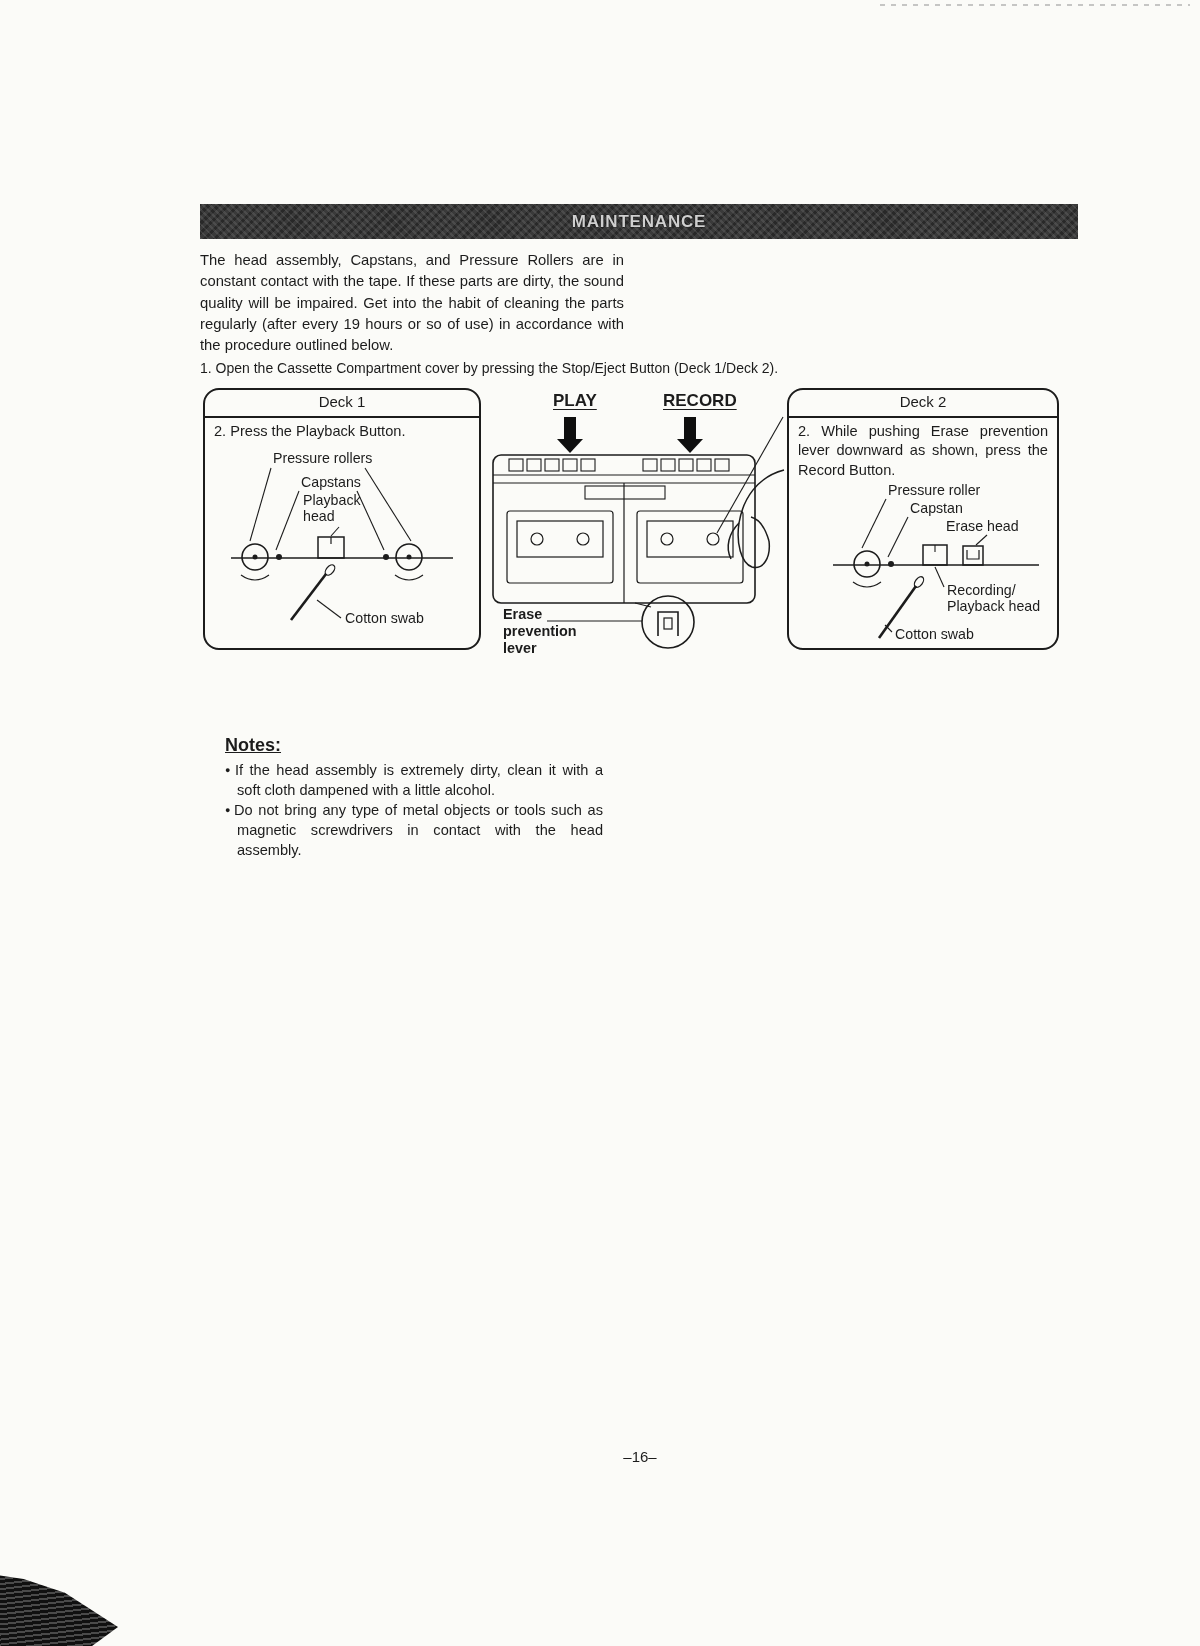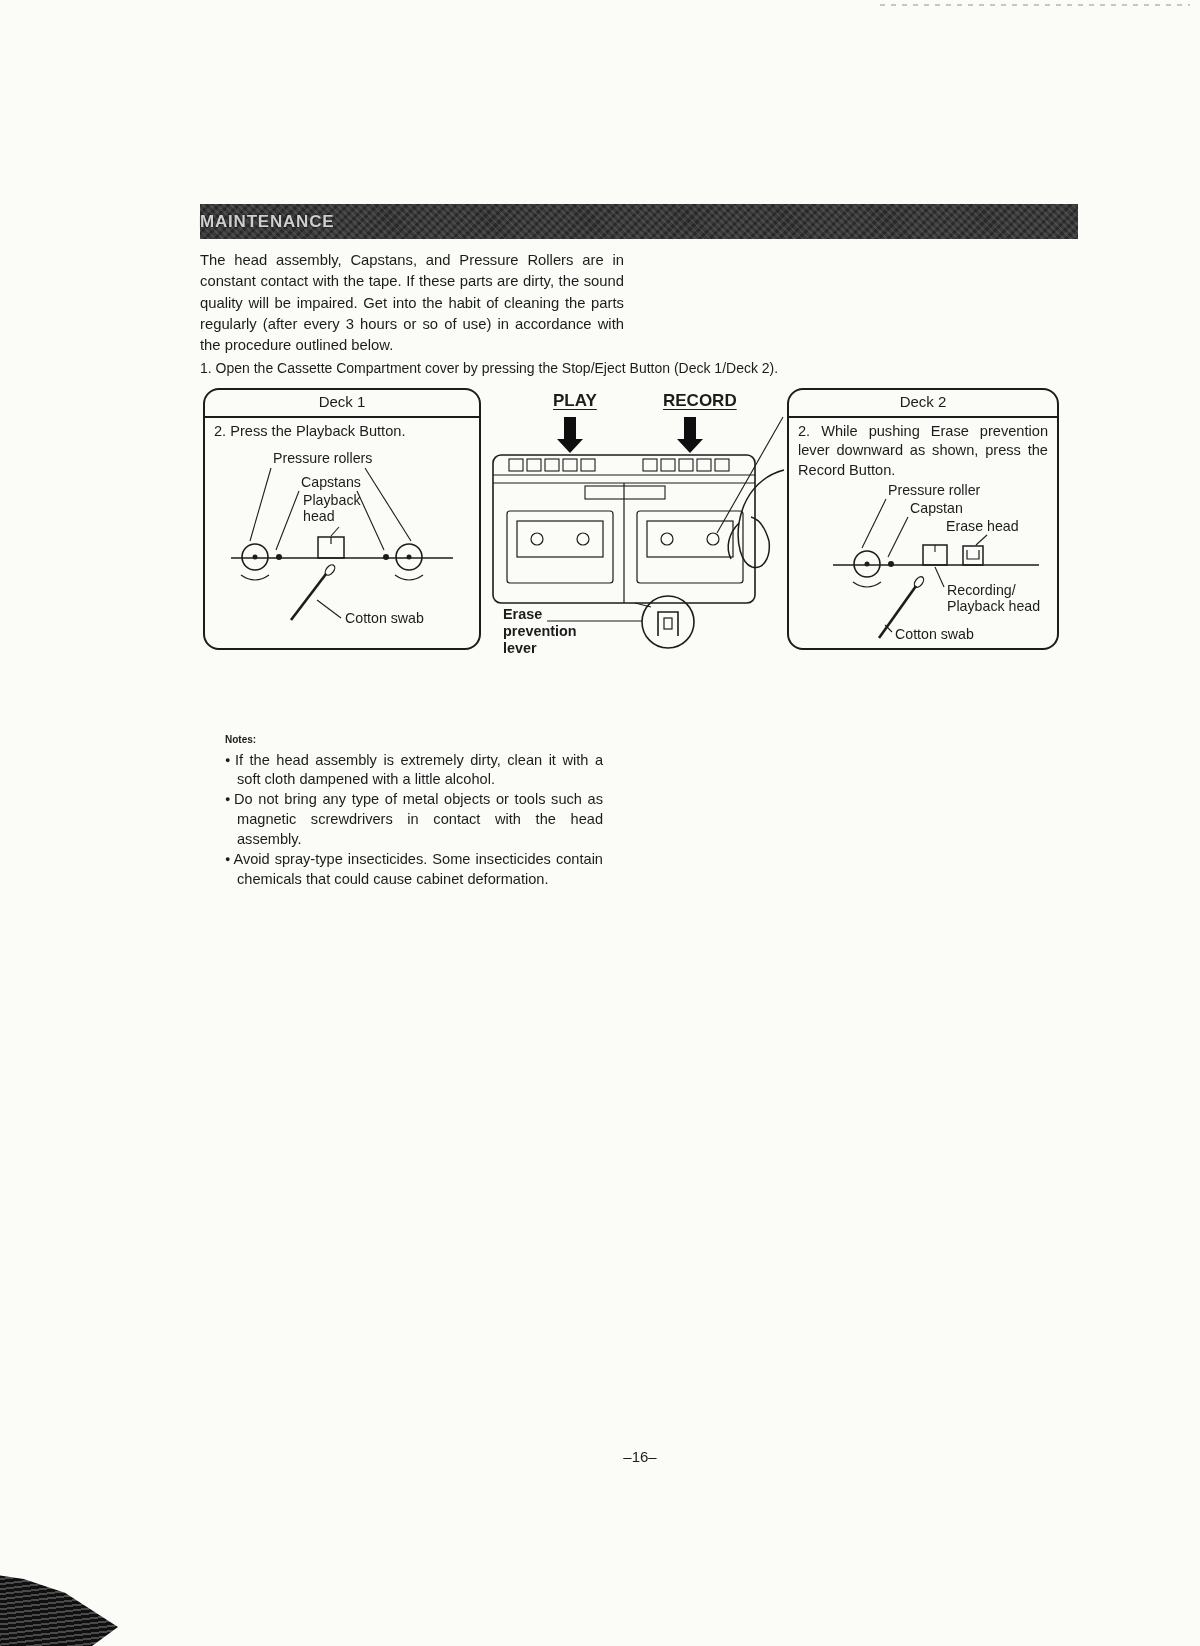--- a/index.html
+++ b/index.html
@@ -30,7 +30,7 @@
     background-image:
       repeating-linear-gradient(45deg,rgba(255,255,255,.09) 0 2px,transparent 2px 5px),
       repeating-linear-gradient(-45deg,rgba(0,0,0,.30) 0 3px,transparent 3px 7px);
-    display:flex;align-items:center;
+    display:flex;align-items:center;justify-content:center;
   }
   .header-bar span{
     font-weight:bold;font-size:17px;letter-spacing:.8px;color:#cfcfcf;

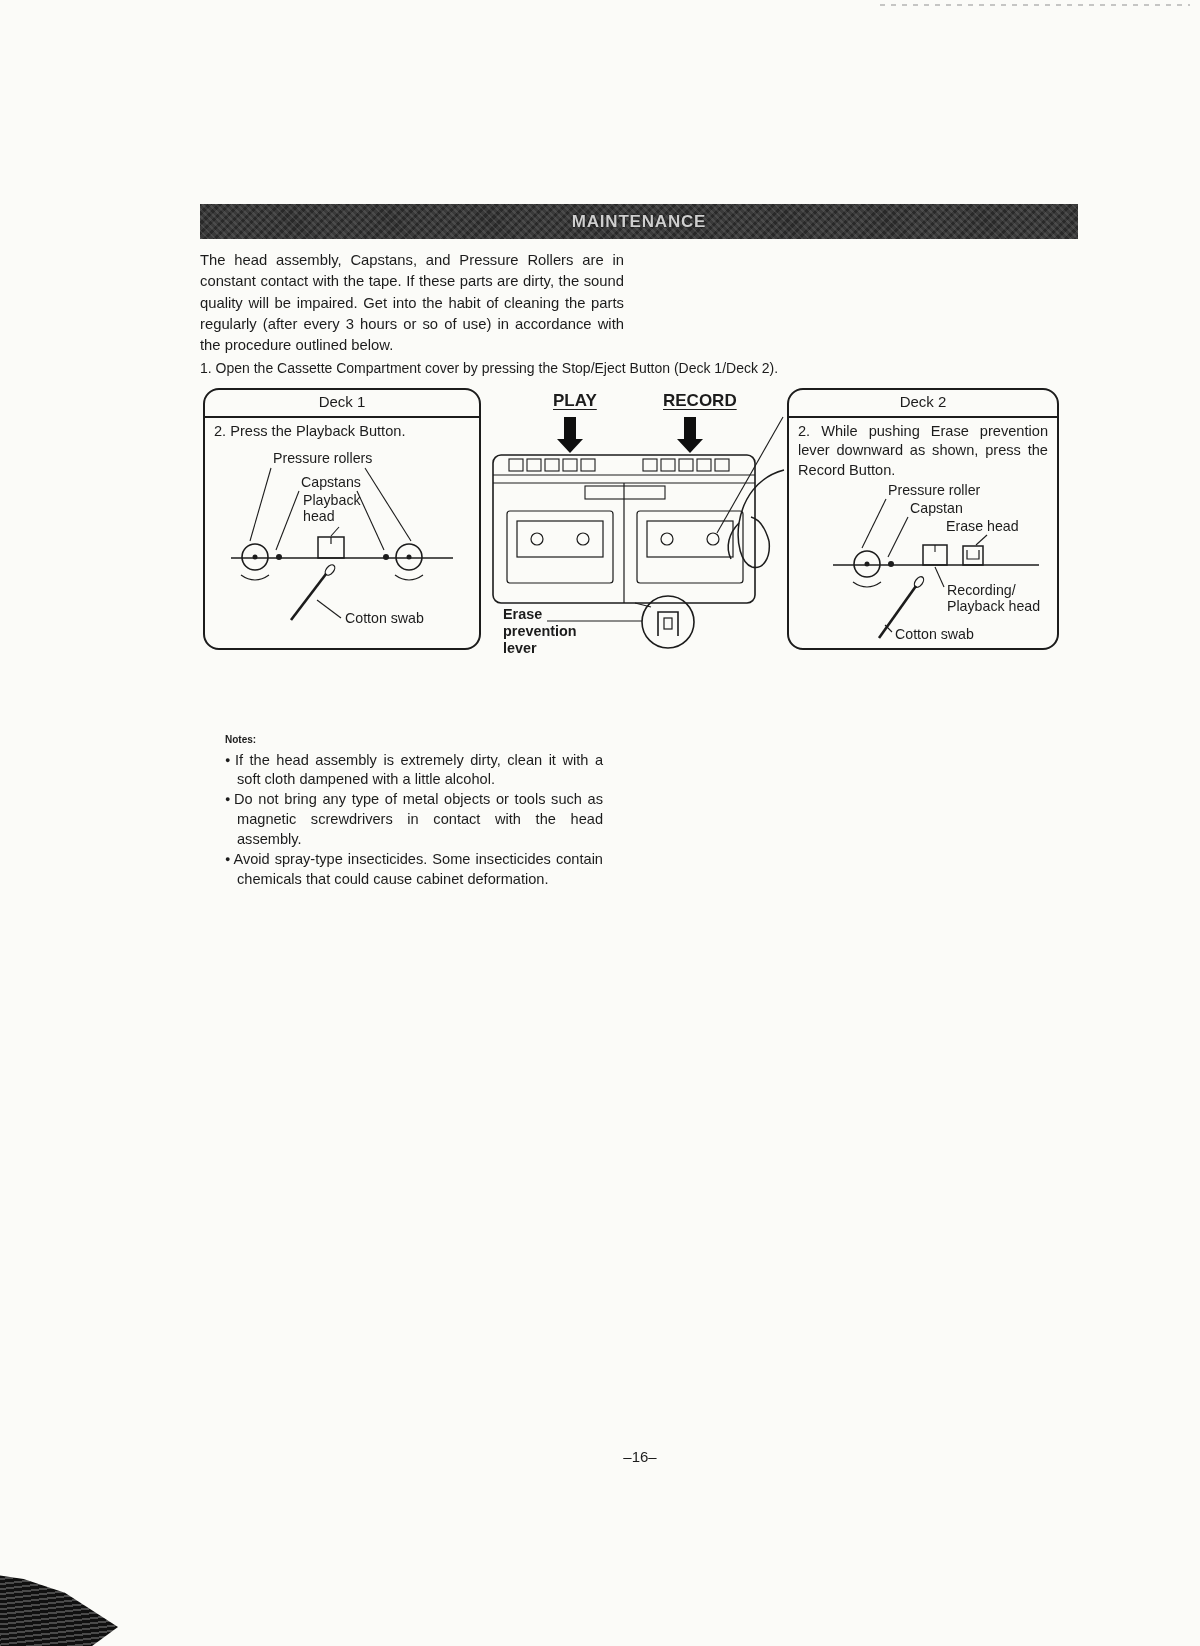--- a/index.html
+++ b/index.html
@@ -109,7 +109,7 @@
     <span>MAINTENANCE</span>
   </div>
 
-  <p class="intro">The head assembly, Capstans, and Pressure Rollers are in constant contact with the tape. If these parts are dirty, the sound quality will be impaired. Get into the habit of cleaning the parts regularly (after every 3 hours or so of use) in accordance with the procedure outlined below.</p>
+  <p class="intro">The head assembly, Capstans, and Pressure Rollers are in constant contact with the tape. If these parts are dirty, the sound quality will be impaired. Get into the habit of cleaning the parts regularly (after every 19 hours or so of use) in accordance with the procedure outlined below.</p>
 
   <p class="step1">1. Open the Cassette Compartment cover by pressing the Stop/Eject Button (Deck 1/Deck 2).</p>
 

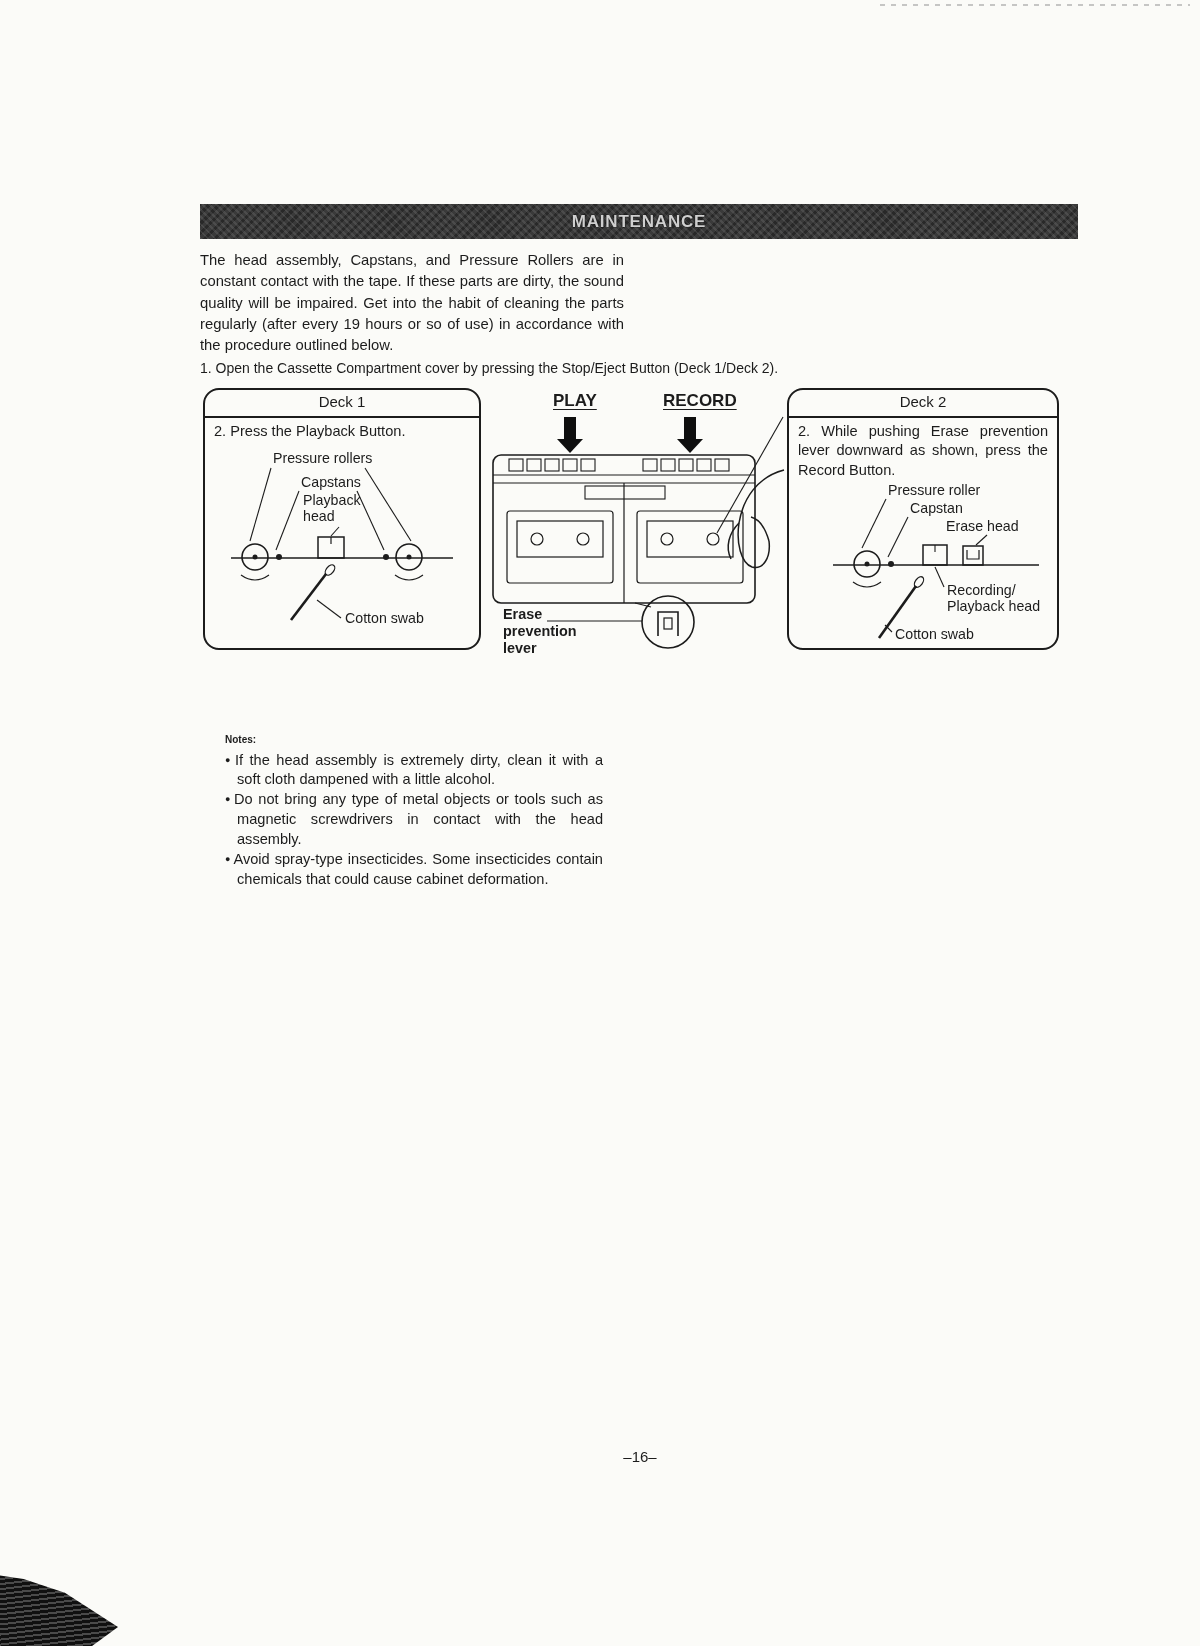--- a/index.html
+++ b/index.html
@@ -83,7 +83,7 @@
     position:absolute;left:225px;top:733px;width:378px;
     font-size:14.6px;line-height:1.36;
   }
-  .notes-title{font-weight:bold;margin:0 0 4px 0;font-size:10px;}
+  .notes-title{font-weight:bold;margin:0 0 4px 0;font-size:18px;text-decoration:underline;}
   .notes ul{list-style:none;margin:0;padding:0;}
   .notes li{
     text-align:justify;

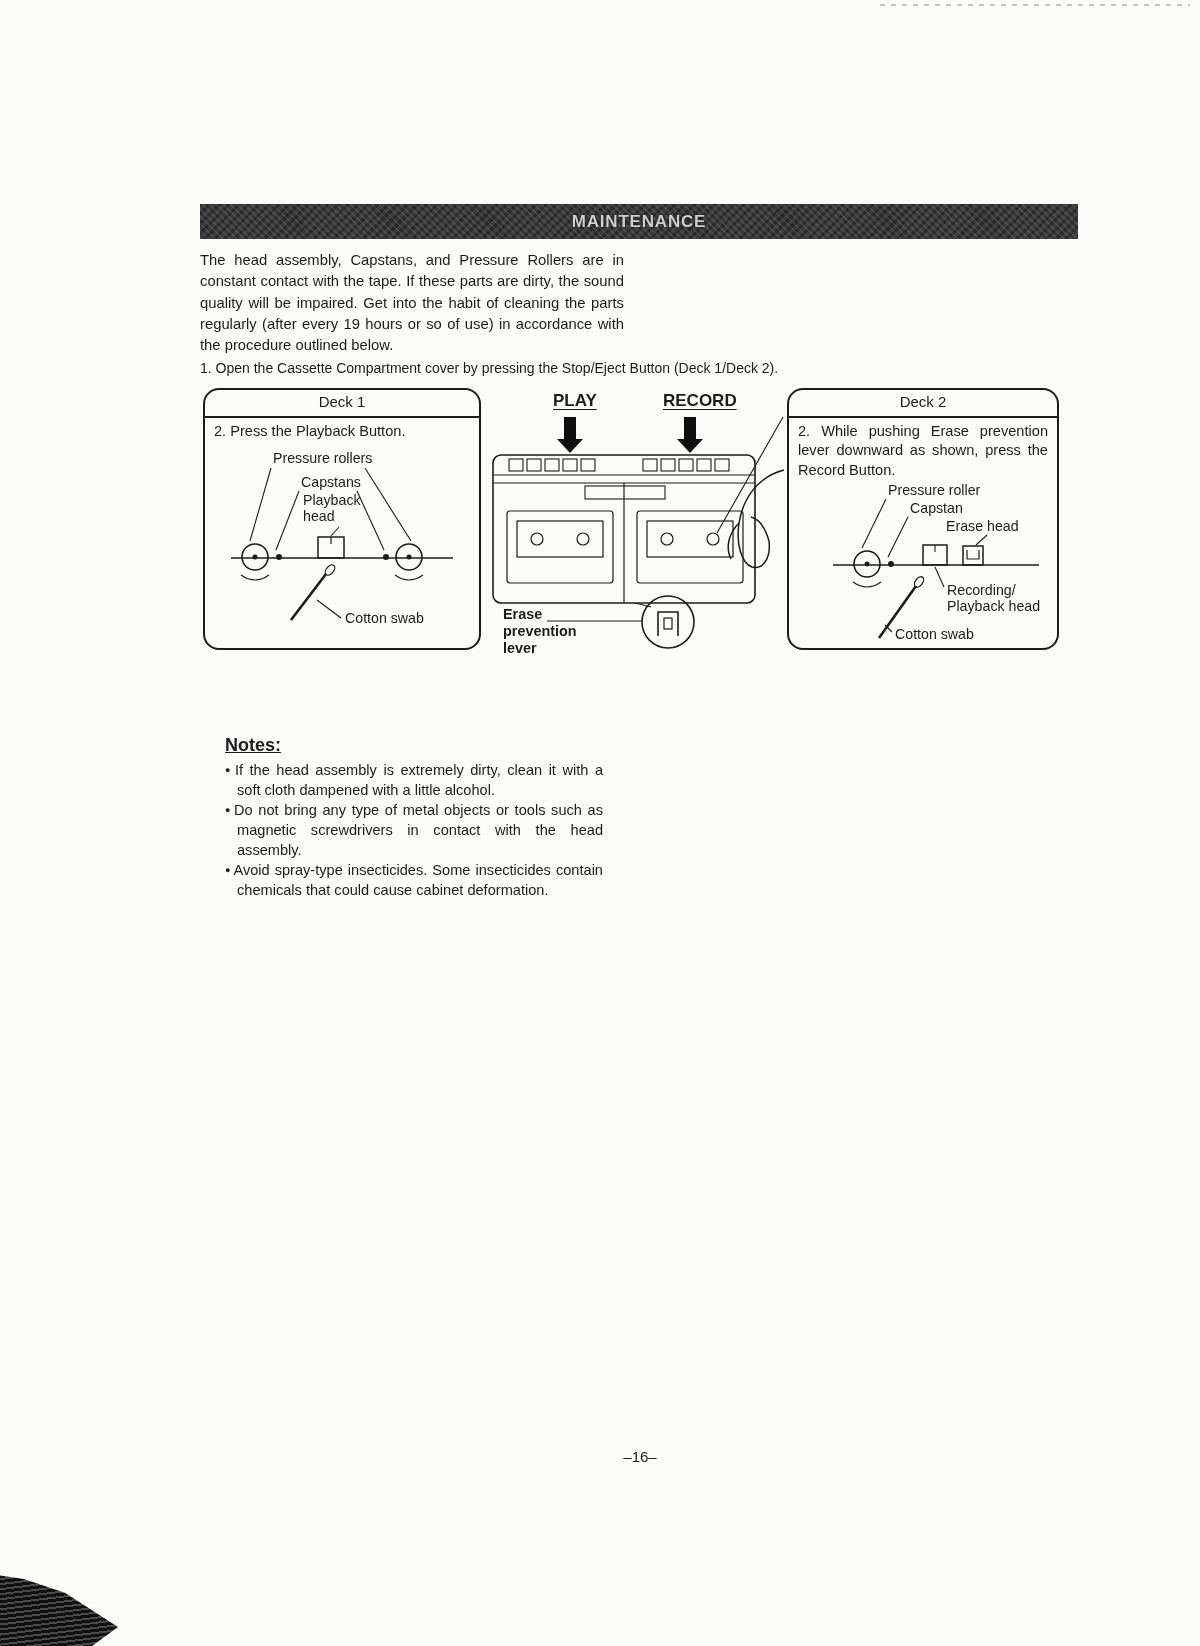--- a/index.html
+++ b/index.html
@@ -282,7 +282,6 @@
     <ul>
       <li>If the head assembly is extremely dirty, clean it with a soft cloth dampened with a little alcohol.</li>
       <li>Do not bring any type of metal objects or tools such as magnetic screwdrivers in contact with the head assembly.</li>
-      <li>Avoid spray-type insecticides. Some insecticides contain chemicals that could cause cabinet deformation.</li>
     </ul>
   </div>
 

